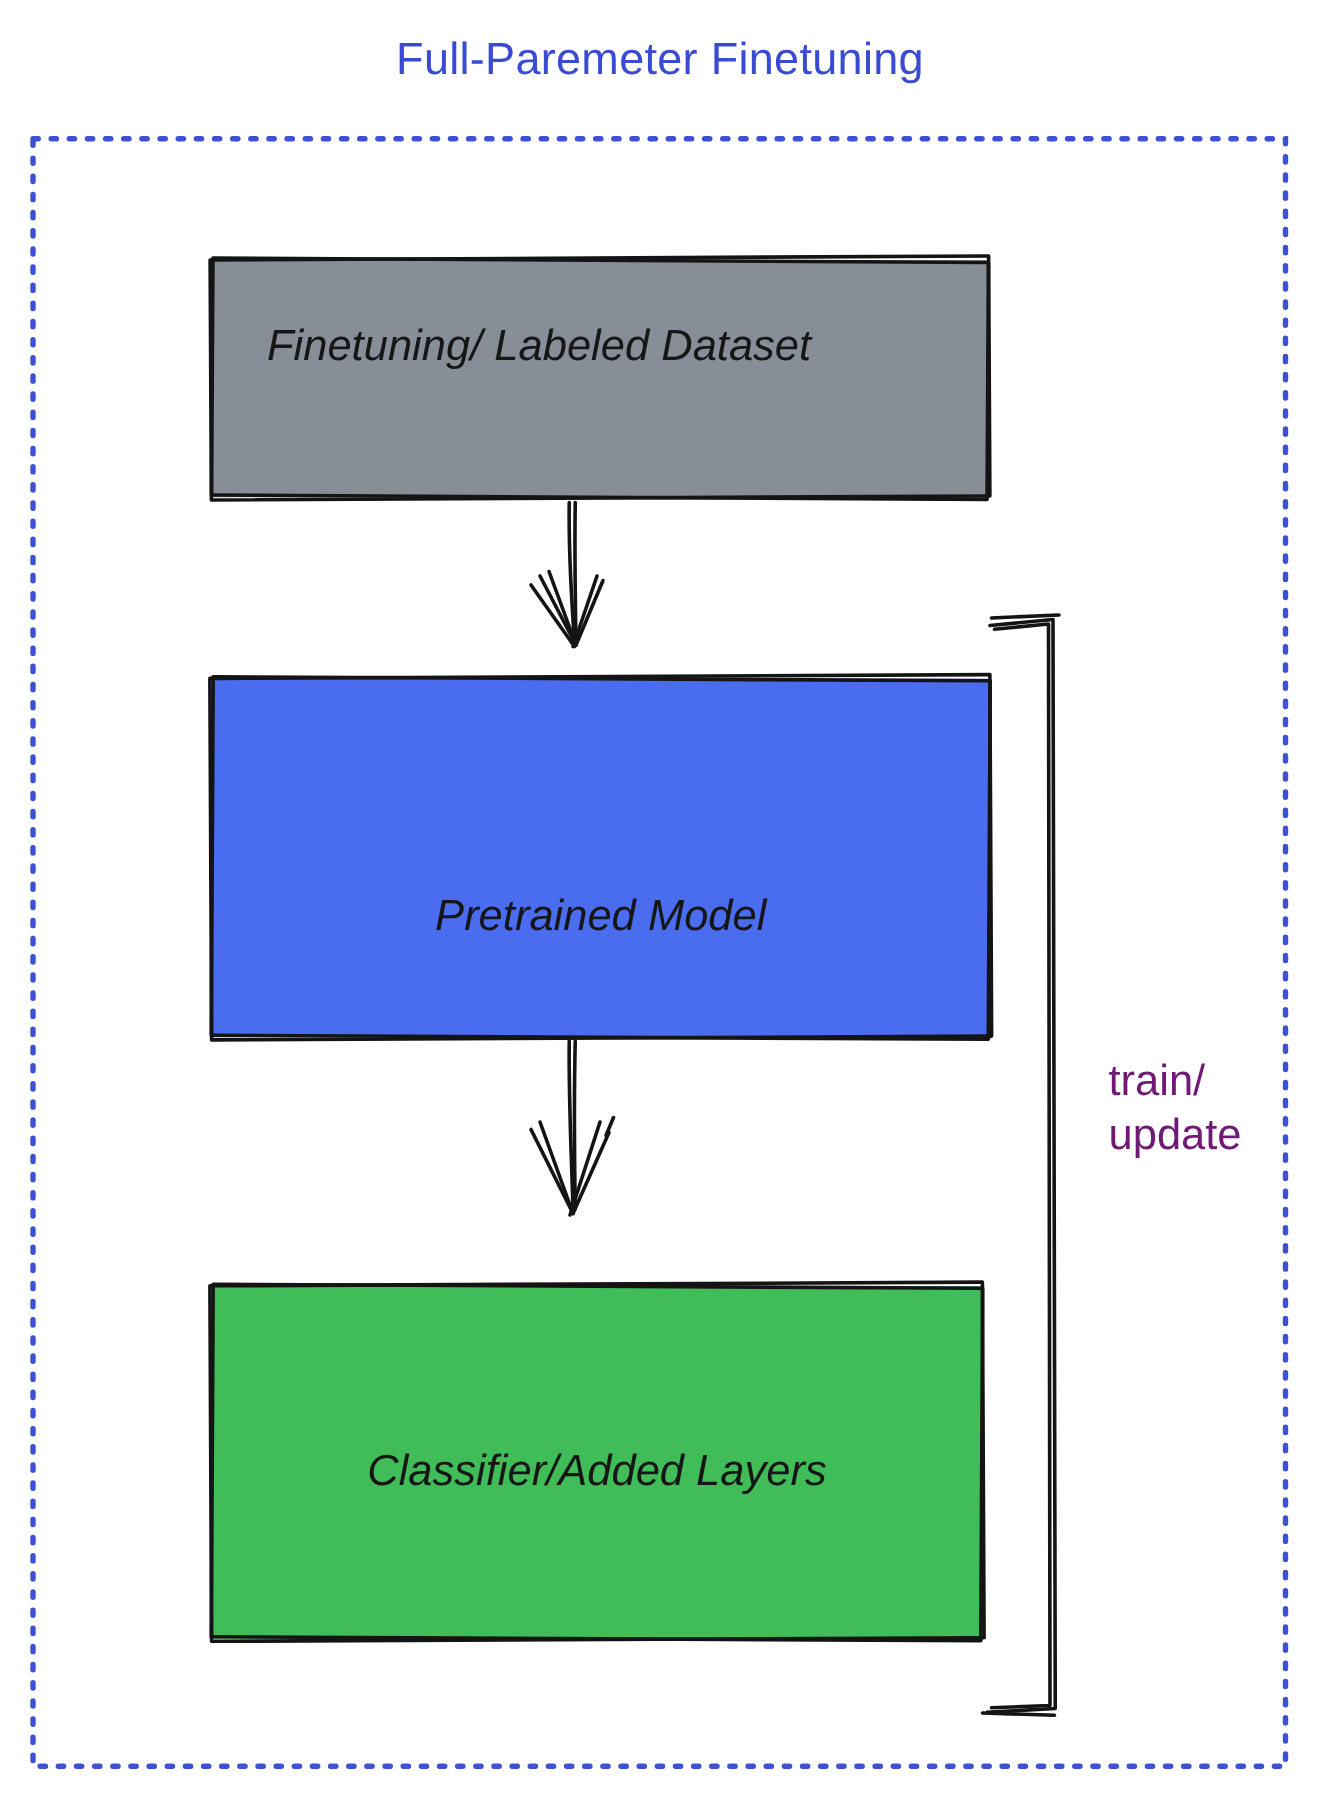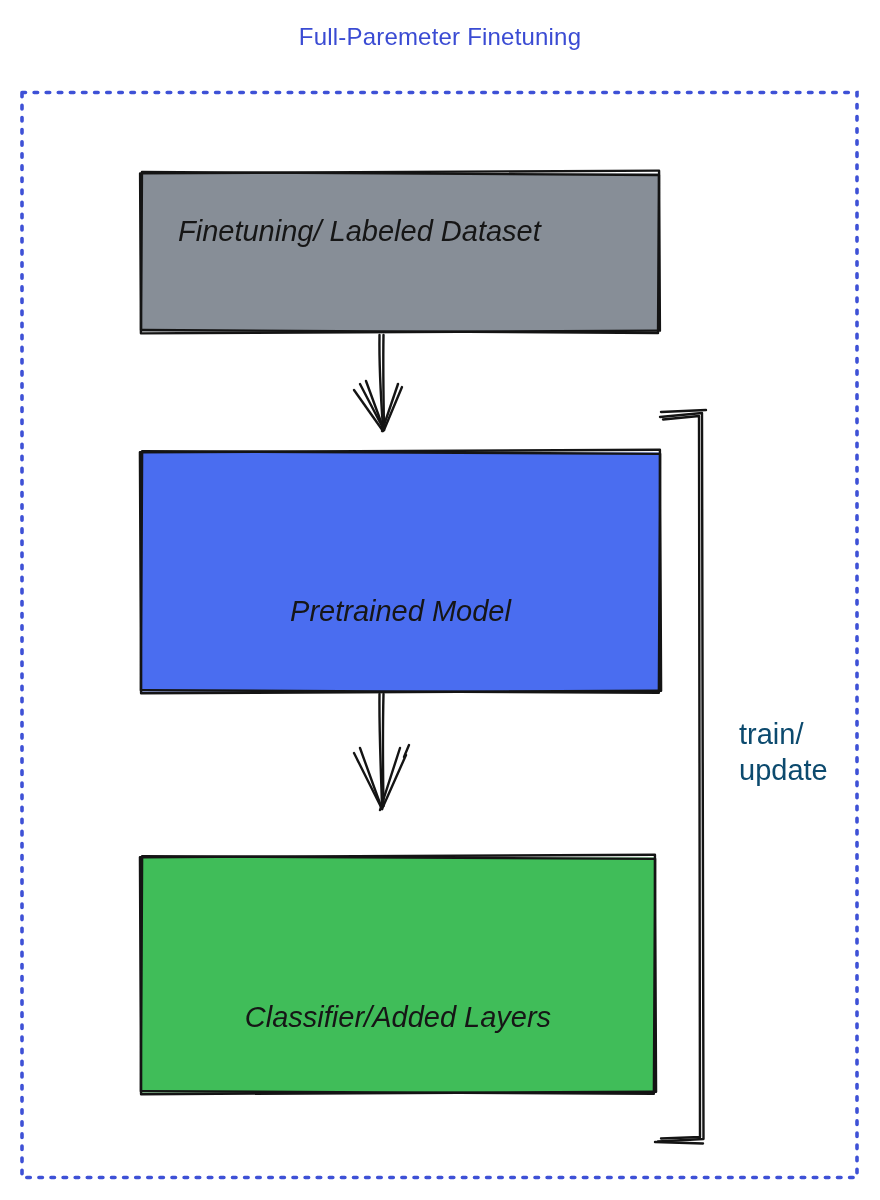--- a/index.html
+++ b/index.html
@@ -29,7 +29,7 @@
     top: 23px;
     width: 880px;
     text-align: center;
-    font-size: 24px;
+    font-size: 30px;
     letter-spacing: 0.2px;
     white-space: nowrap;
   }

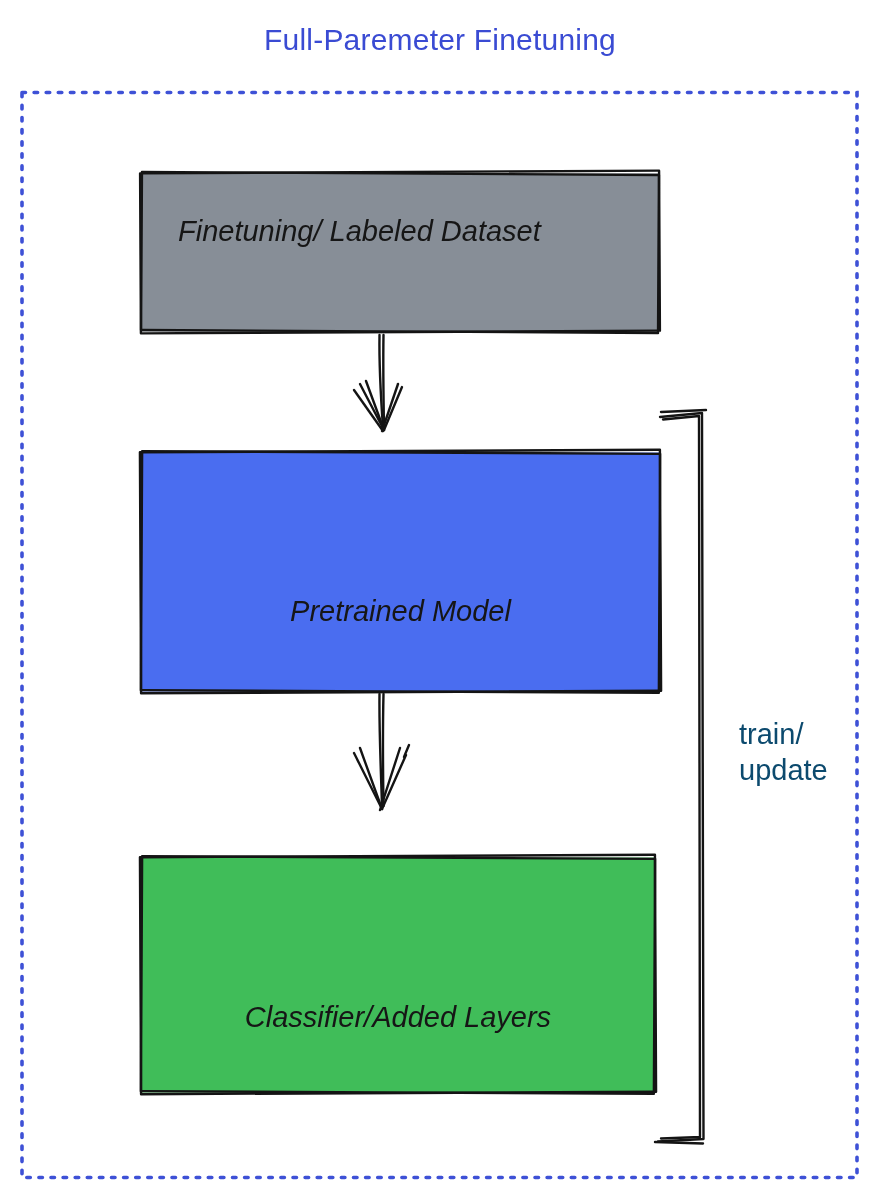--- a/index.html
+++ b/index.html
@@ -64,9 +64,8 @@
     top: 703px;
     font-size: 29px;
     line-height: 36px;
-    color: #0c4a6e;
+    color: #701a75;
     white-space: nowrap;
-    margin-top: 13px;
   }
 </style>
 </head>

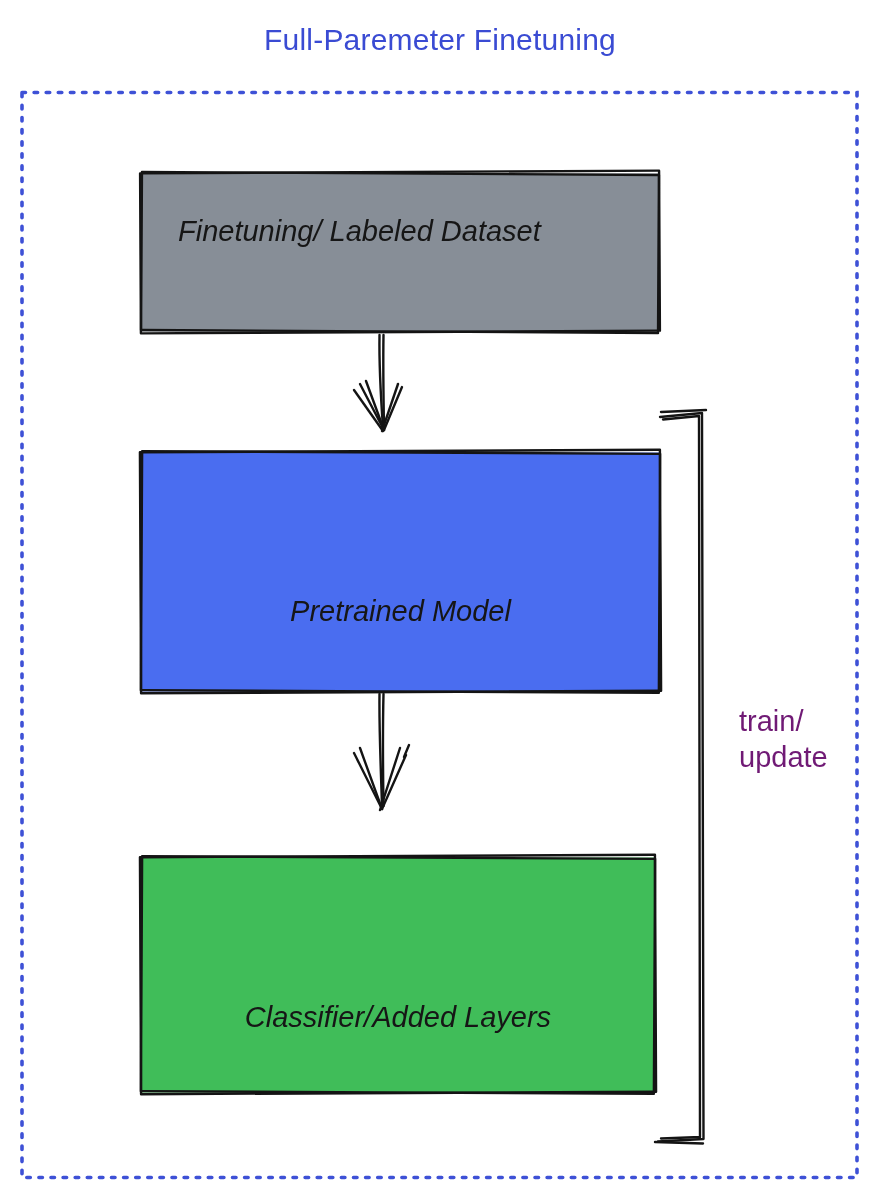--- a/index.html
+++ b/index.html
@@ -56,7 +56,6 @@
     top: 965px;
     width: 514px;
     text-align: center;
-    margin-top: 36px;
   }
   .bracket-label {
     position: absolute;

